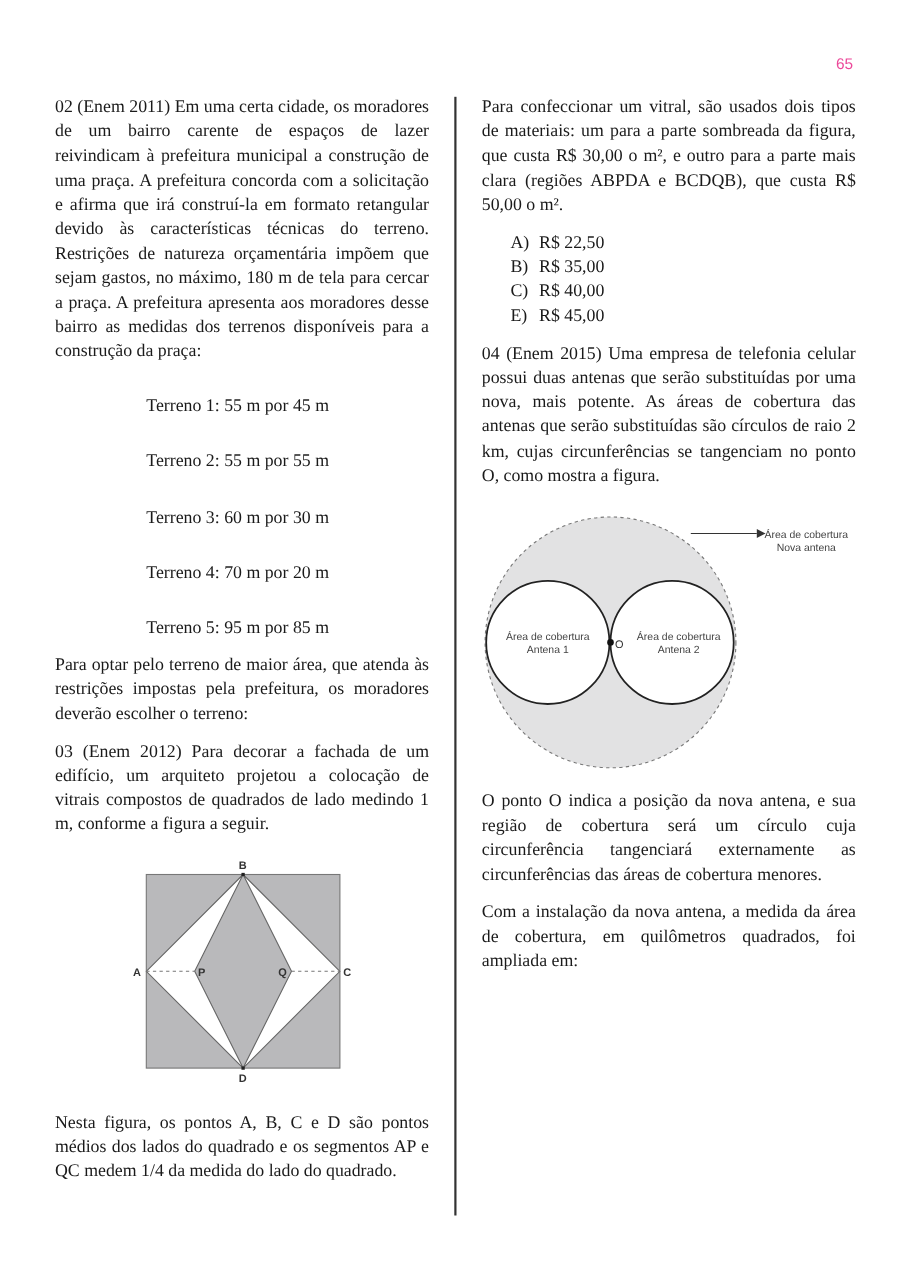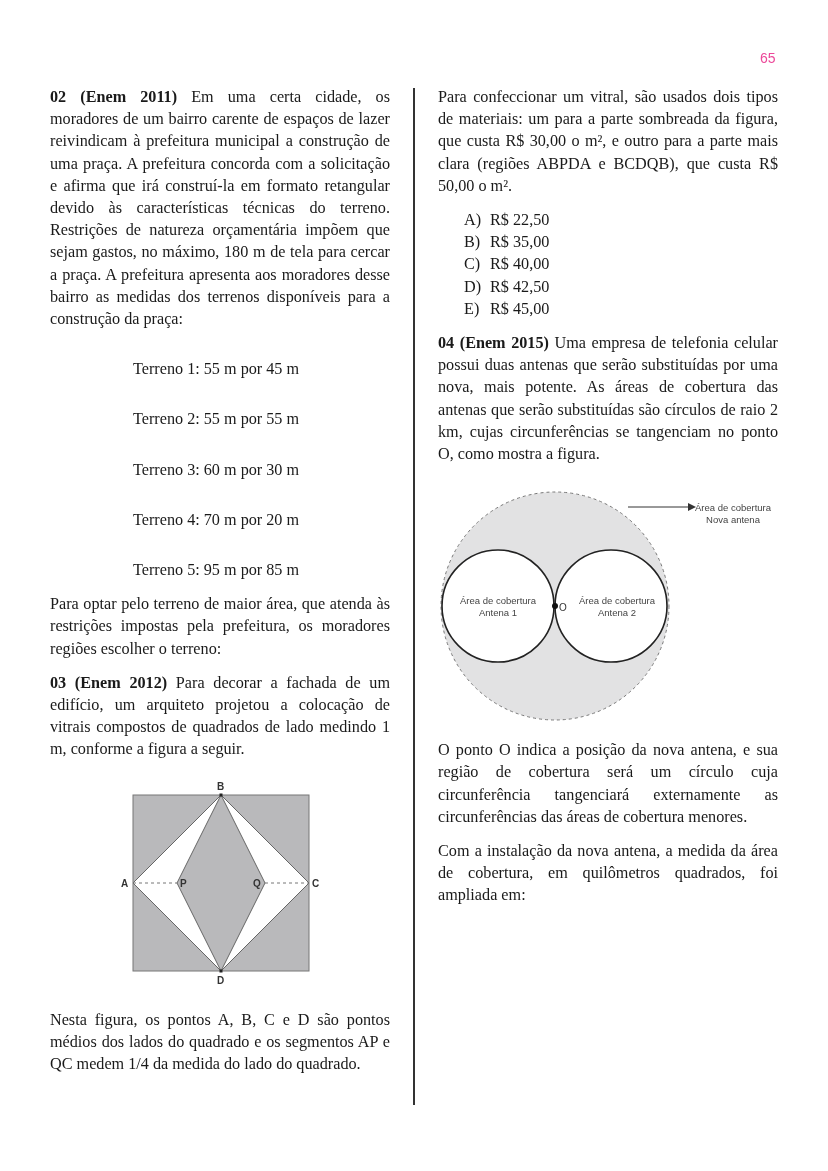--- a/index.html
+++ b/index.html
@@ -13,7 +13,7 @@
   .col-right { left: 438px; top: 86px; width: 340px; }
   p { margin: 0; text-align: justify; }
   .gap { margin-top: 12px; }
-  .qhead { font-weight: bold; }
+  .qhead { font-weight: normal; }
   .terrenos { margin: 12px 0 0 83px; }
   .terrenos div { line-height: 22.2px; margin-top: 28px; }
   .opts { margin: 0 0 0 26px; }

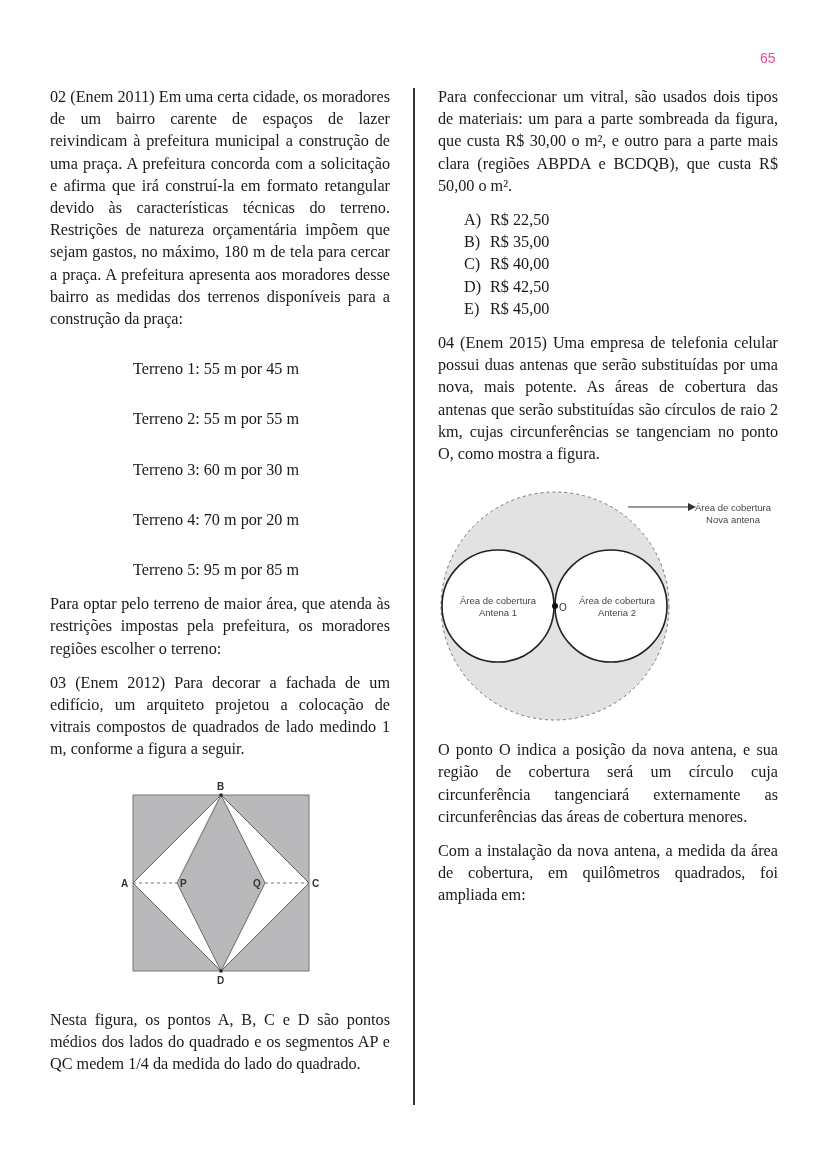--- a/index.html
+++ b/index.html
@@ -66,7 +66,6 @@
     <div><span class="lbl">A)</span> <span>R$ 22,50</span></div>
     <div><span class="lbl">B)</span> <span>R$ 35,00</span></div>
     <div><span class="lbl">C)</span> <span>R$ 40,00</span></div>
-    <div><span class="lbl">D)</span> <span>R$ 42,50</span></div>
     <div><span class="lbl">E)</span> <span>R$ 45,00</span></div>
   </div>
   <p class="gap"><span class="qhead">04 (Enem 2015)</span><span> Uma empresa de telefonia celular possui duas antenas que serão substituídas por uma nova, mais potente. As áreas de cobertura das antenas que serão substituídas são círculos de raio 2 km, cujas circunferências se tangenciam no ponto O, como mostra a figura.</span></p>

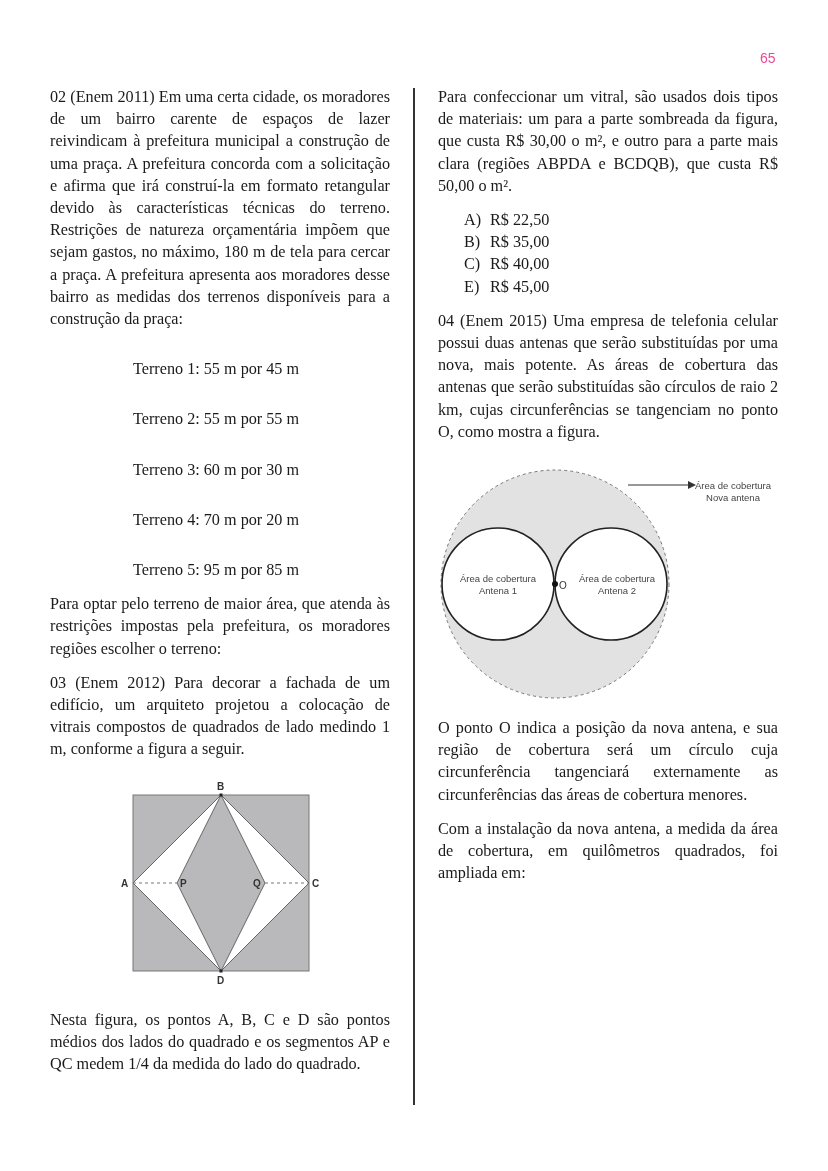--- a/index.html
+++ b/index.html
@@ -36,7 +36,7 @@
     <div>Terreno 4: 70 m por 20 m</div>
     <div>Terreno 5: 95 m por 85 m</div>
   </div>
-  <p class="gap">Para optar pelo terreno de maior área, que atenda às restrições impostas pela prefeitura, os moradores regiões escolher o terreno:</p>
+  <p class="gap">Para optar pelo terreno de maior área, que atenda às restrições impostas pela prefeitura, os moradores deverão escolher o terreno:</p>
   <p class="gap"><span class="qhead">03 (Enem 2012)</span><span> Para decorar a fachada de um edifício, um arquiteto projetou a colocação de vitrais compostos de quadrados de lado medindo 1 m, conforme a figura a seguir.</span></p>
 
   <svg class="fig" width="340" height="218" viewBox="0 0 340 218" style="margin-top:16px">

